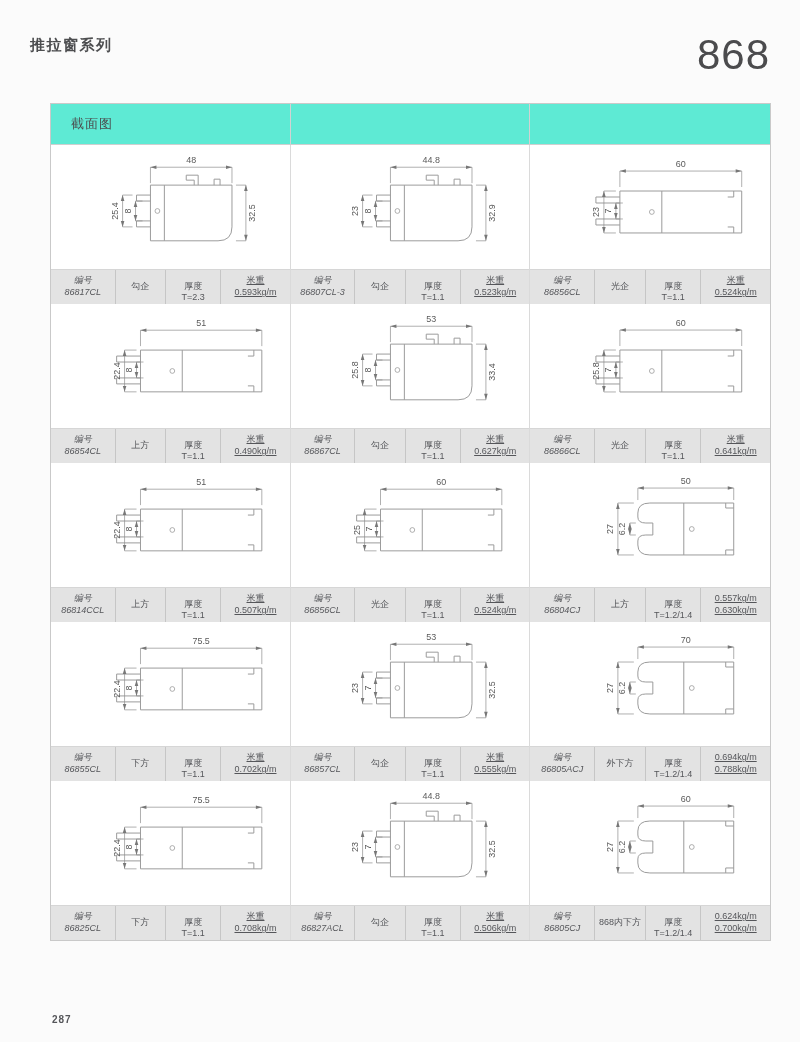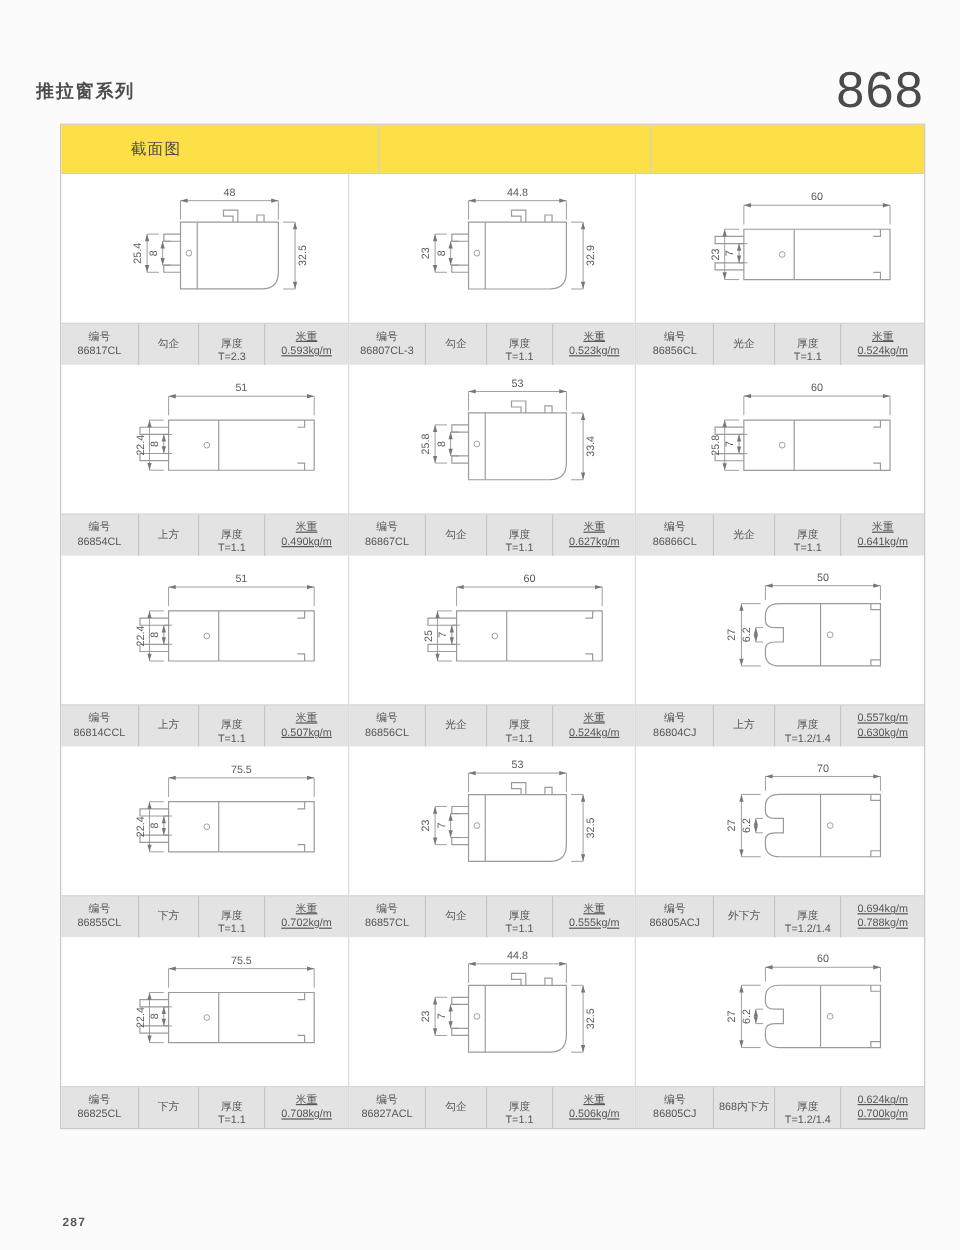--- a/index.html
+++ b/index.html
@@ -15,7 +15,7 @@
 
   
   .header{position:absolute;left:30px;right:30px;top:36px;height:58px;
-    display:flex;justify-content:space-between;align-items:flex-end;}
+    display:flex;justify-content:space-between;}
   .title{font-size:15px;font-weight:bold;letter-spacing:1.5px;color:#4d4e50;padding-bottom:8px;}
   .big-num{font-size:42px;font-weight:normal;color:#4b4b4d;line-height:0.9;letter-spacing:1px;}
 

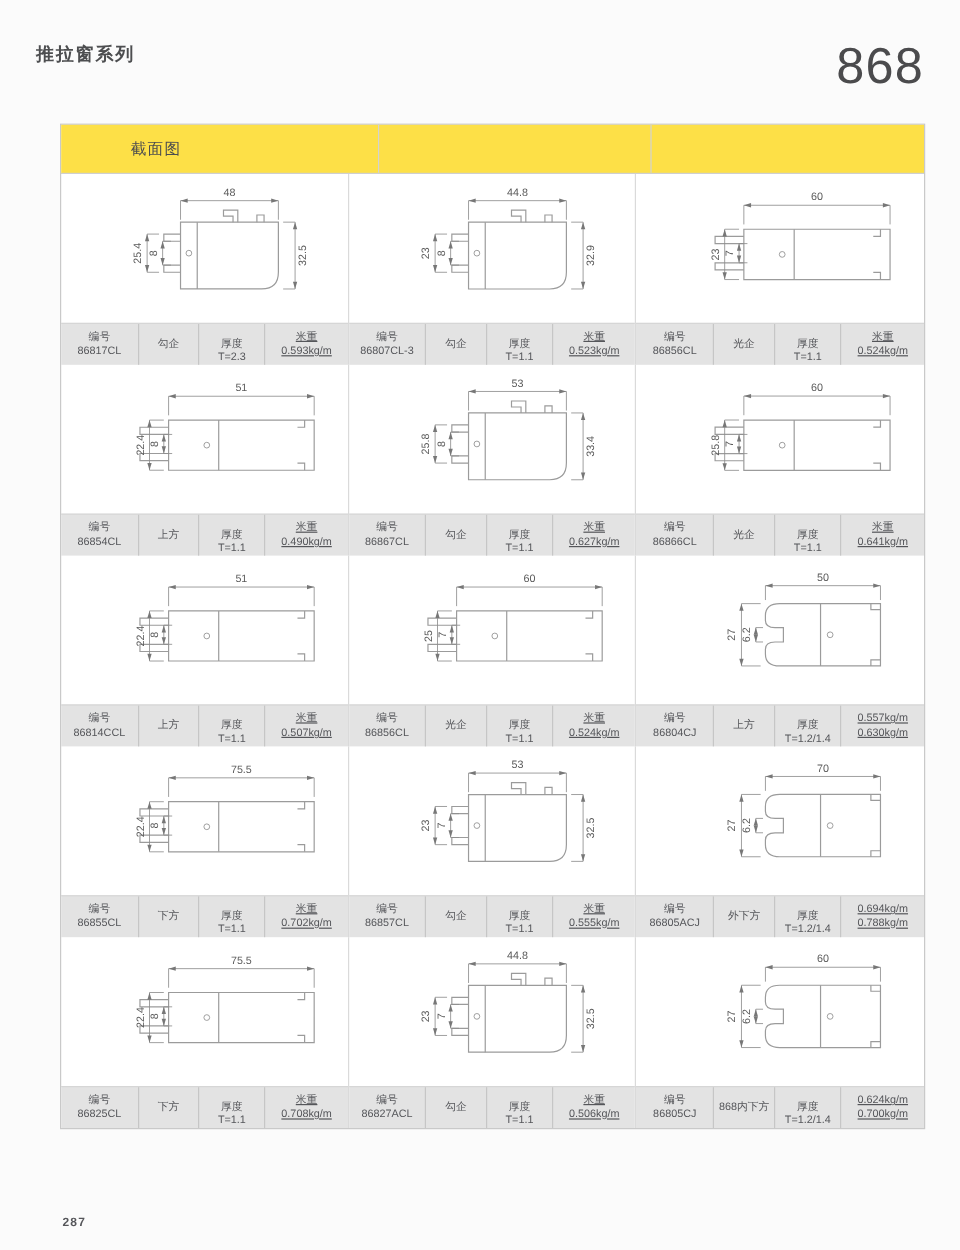--- a/index.html
+++ b/index.html
@@ -21,7 +21,7 @@
 
   
   .table{position:absolute;left:50px;top:103px;width:719px;border:1px solid #c9c9c9;background:#ffffff;}
-  .table-head{display:grid;grid-template-columns:1fr 1fr 1fr;height:40px;background:#fde047;border-bottom:1px solid #cfcfcf;padding-left:38px;}
+  .table-head{display:grid;grid-template-columns:1fr 1fr 1fr;height:40px;background:#5eead4;border-bottom:1px solid #cfcfcf;}
   .head-cell{border-right:1px solid #d2d2d2;display:flex;align-items:center;}
   .head-cell:last-child{border-right:none;}
   .head-cell.first{padding-left:20px;font-size:13px;color:#4c4d4f;letter-spacing:1px;}

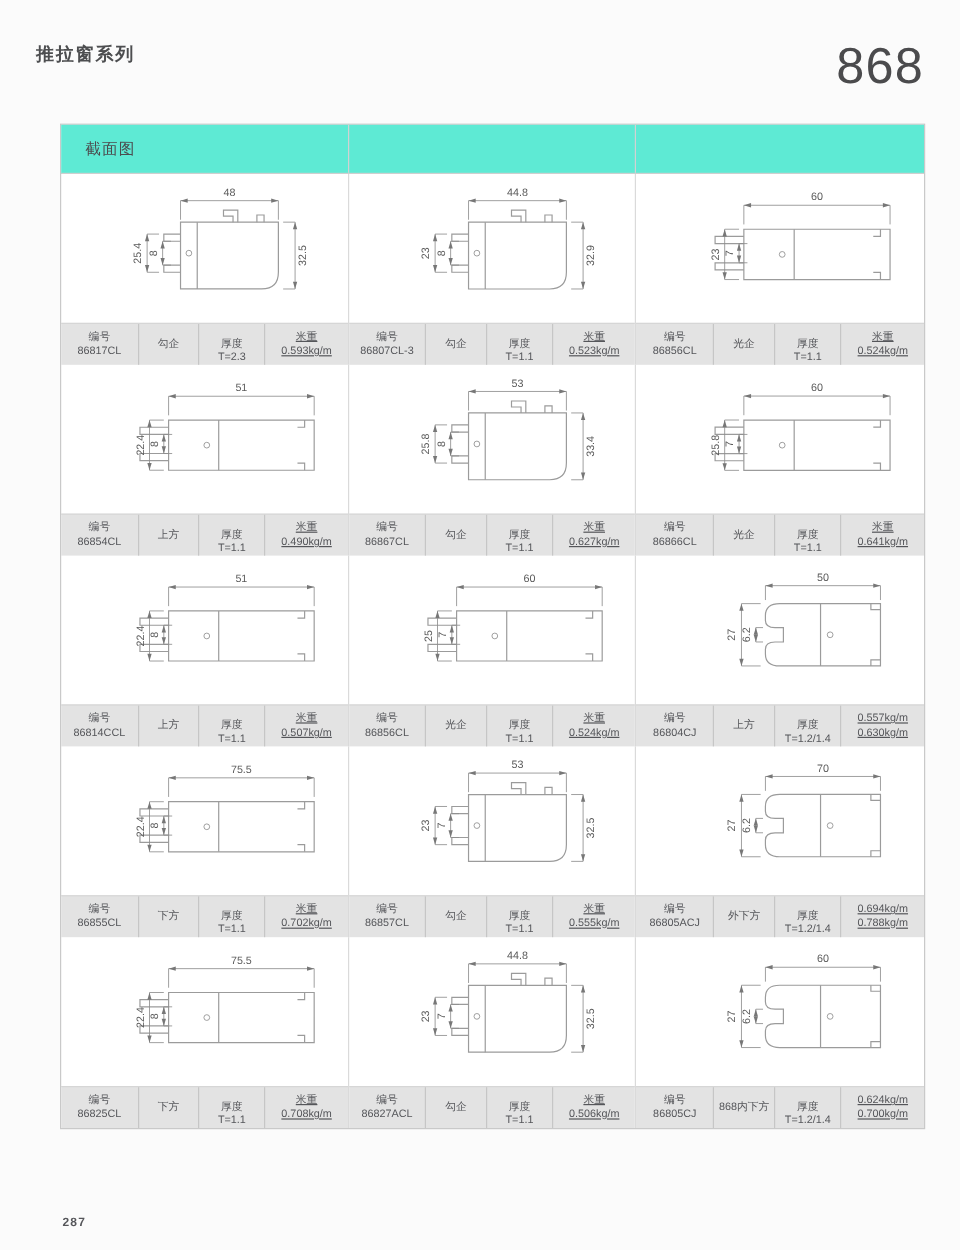--- a/index.html
+++ b/index.html
@@ -34,7 +34,7 @@
 
   .info{height:34px;background:#e3e3e3;display:flex;font-size:9px;line-height:1.3;color:#55565a;border-top:1px solid #d6d6d6;}
   .i{display:flex;flex-direction:column;justify-content:center;align-items:center;border-left:1px solid #c6c6c6;text-align:center;overflow:hidden;}
-  .i:first-child{border-left:none;}
+  .i:first-child{border-left:none;font-style:italic;}
   .i.code{width:27%;}
   .i.type{width:21%;}
   .i.th{width:23%;justify-content:flex-end;}

